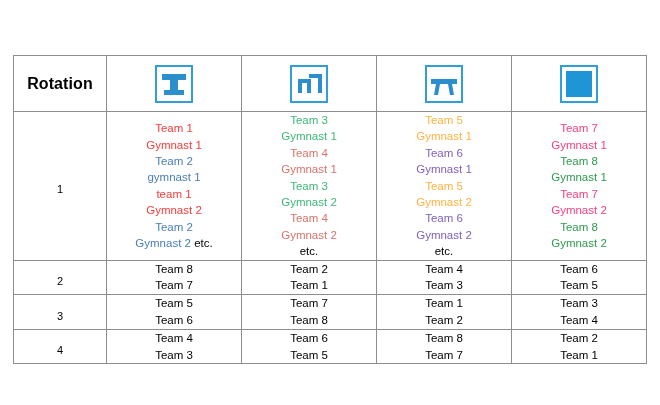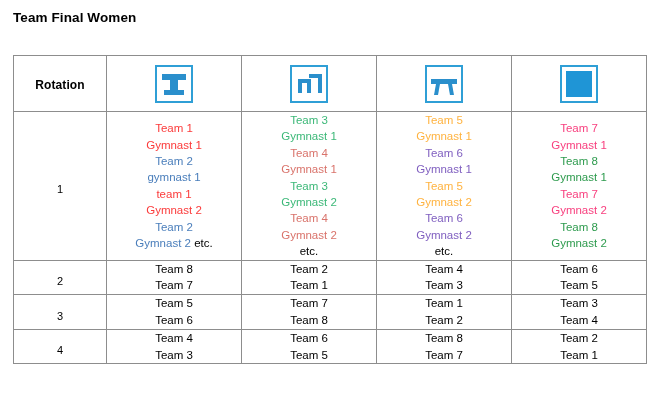--- a/index.html
+++ b/index.html
@@ -240,7 +240,6 @@
 
 <div class="page">
 
-  <div class="page-title">Team Final Women</div>
 
   <div class="table-wrap">
     <table class="rot-table">

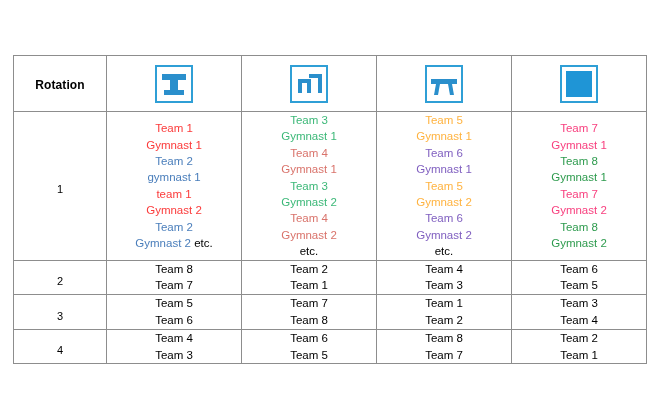--- a/index.html
+++ b/index.html
@@ -68,7 +68,7 @@
   }
 
   .rotation-head {
-    font-size: 12px;
+    font-size: 16px;
     font-weight: bold;
     color: #000000;
     letter-spacing: 0.1px;

